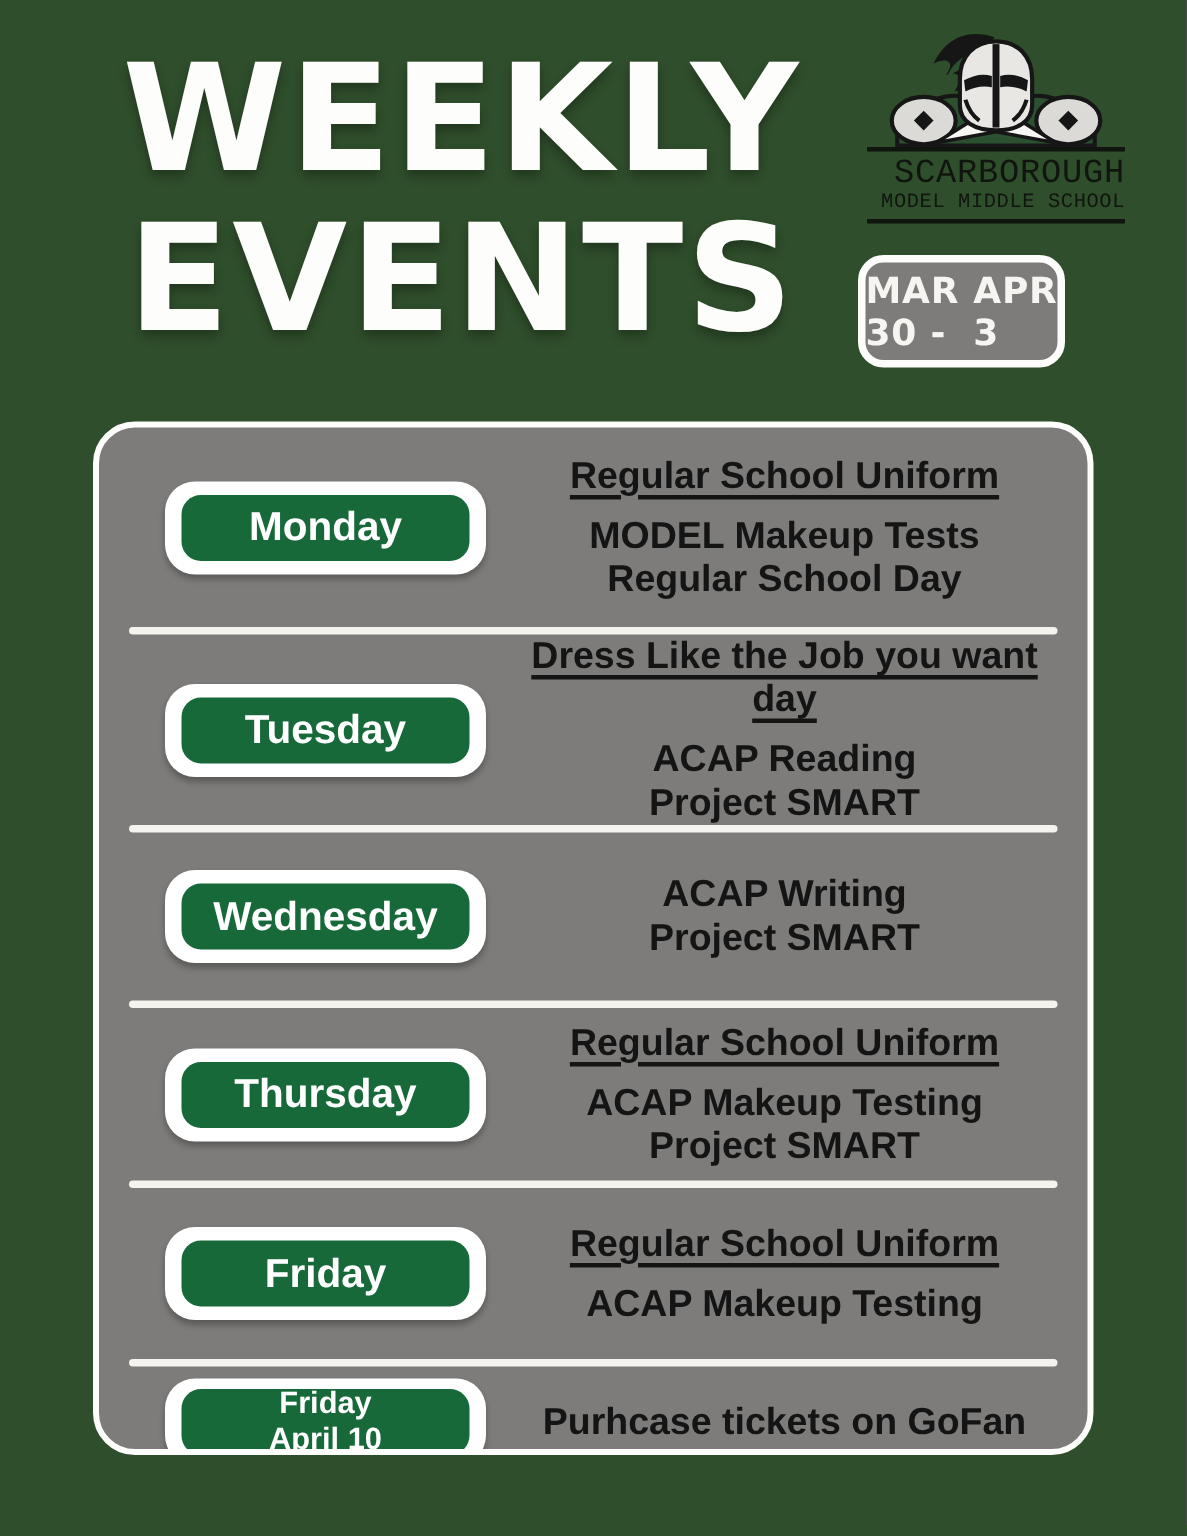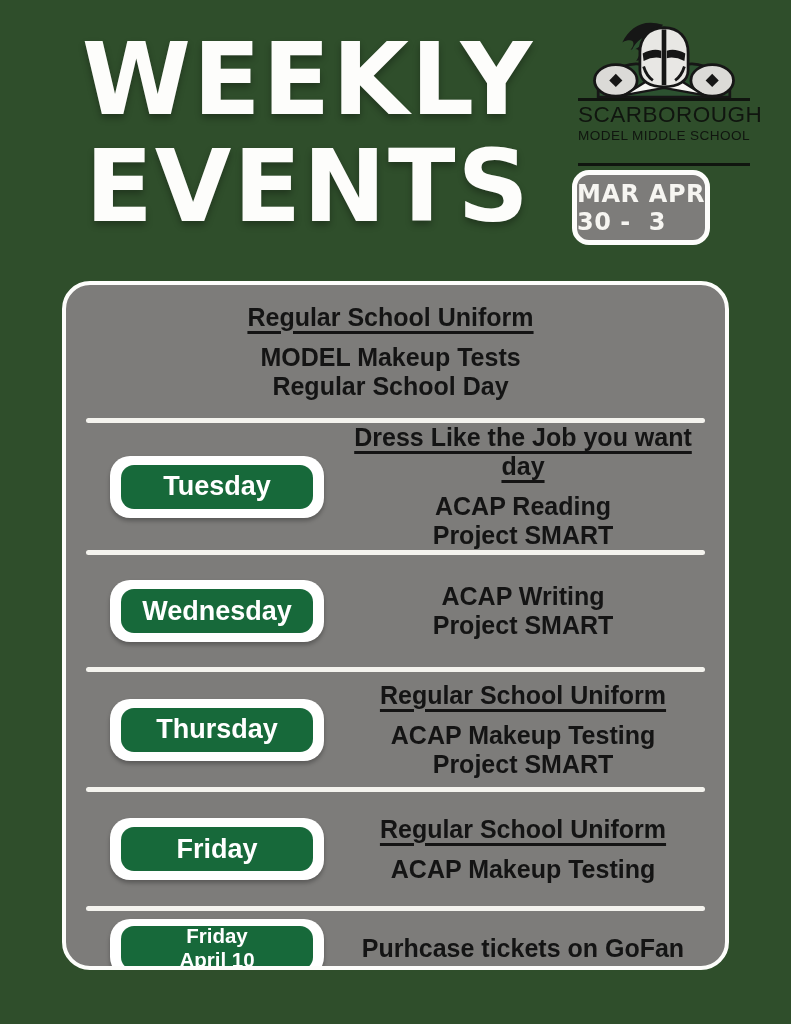--- a/index.html
+++ b/index.html
@@ -15,7 +15,7 @@
     font-family:"DejaVu Sans",sans-serif;font-weight:bold;color:#fdfdfb;
     font-size:99px;line-height:107px;letter-spacing:2px;
     text-shadow:0 4px 7px rgba(0,0,0,.30);}
-  .logo{position:absolute;left:578px;top:22px;width:172px;text-align:center;}
+  .logo{position:absolute;left:578px;top:22px;width:172px;text-align:right;font-family:Liberation Mono, monospace;}
   .logo svg{display:block;margin:0 auto;}
   .logo-name{font-size:22.5px;letter-spacing:.5px;color:var(--ink);font-weight:400;
     border-top:3px solid var(--ink);padding-top:1px;white-space:nowrap;}

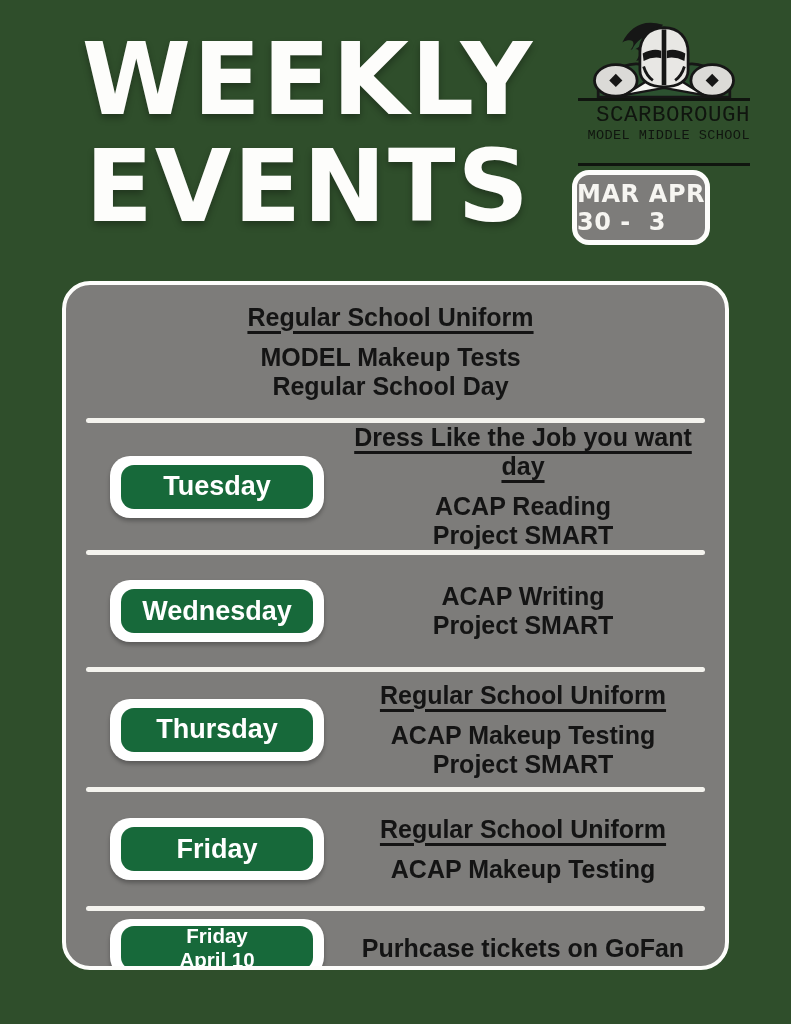--- a/index.html
+++ b/index.html
@@ -20,7 +20,7 @@
   .logo-name{font-size:22.5px;letter-spacing:.5px;color:var(--ink);font-weight:400;
     border-top:3px solid var(--ink);padding-top:1px;white-space:nowrap;}
   .logo-sub{font-size:13.6px;letter-spacing:.4px;color:var(--ink);font-weight:400;
-    border-bottom:3px solid var(--ink);padding-bottom:20px;white-space:nowrap;}
+    border-bottom:3px solid var(--ink);padding-bottom:3px;white-space:nowrap;}
   .date-badge{position:absolute;left:572px;top:170px;width:138px;height:75px;
     background:var(--panel);border:5px solid #fdfdfb;border-radius:17px;
     display:flex;flex-direction:row;align-items:center;justify-content:center;

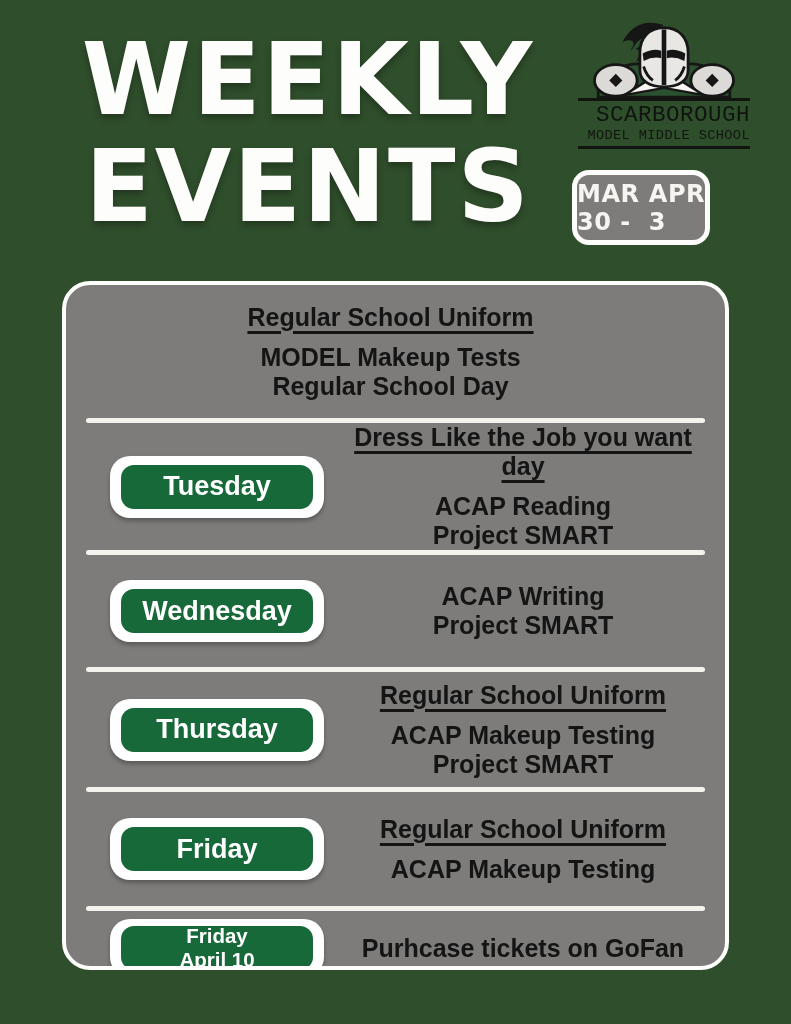--- a/index.html
+++ b/index.html
@@ -91,6 +91,13 @@
   <div class="panel">
 
     <section class="row r1">
+      <div class="pill-col">
+        <div class="pill">
+          <div class="pill-inner">
+              <span>Monday</span>
+            </div>
+        </div>
+      </div>
       <div class="details">
         <div class="heading">Regular School Uniform</div>
         <div class="line">MODEL Makeup Tests</div>

